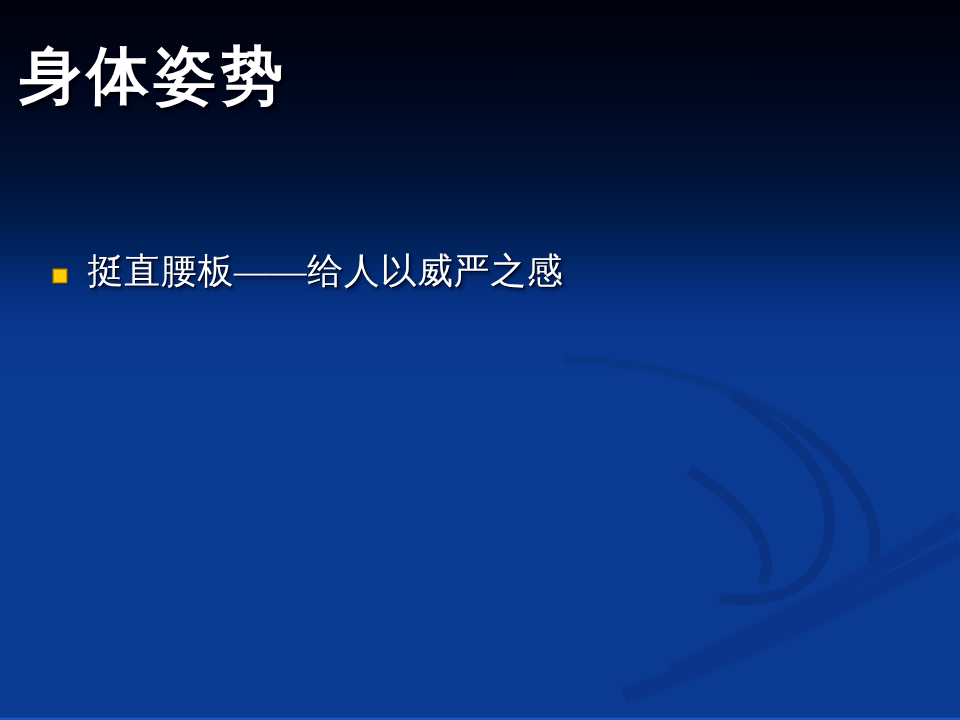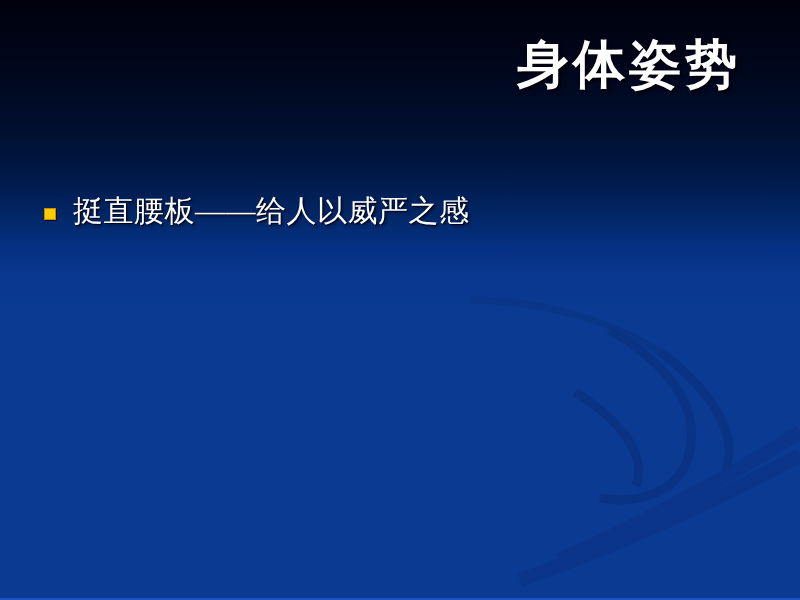--- a/index.html
+++ b/index.html
@@ -49,10 +49,10 @@
   
   #title-block {
     position: absolute;
-    left: 0;
+    left: 16px;
     top: 34px;
     width: 741px;
-    text-align: right;
+    text-align: left;
   }
   #slide-title {
     display: inline-block;

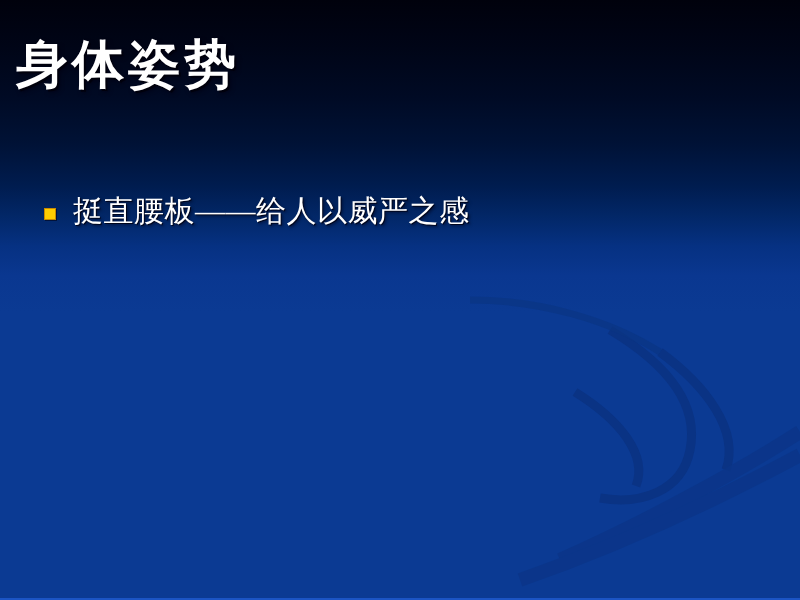--- a/index.html
+++ b/index.html
@@ -70,7 +70,7 @@
   #body-block {
     position: absolute;
     left: 44px;
-    top: 190px;
+    top: 206px;
     width: 724px;
   }
   .bullet-row {

